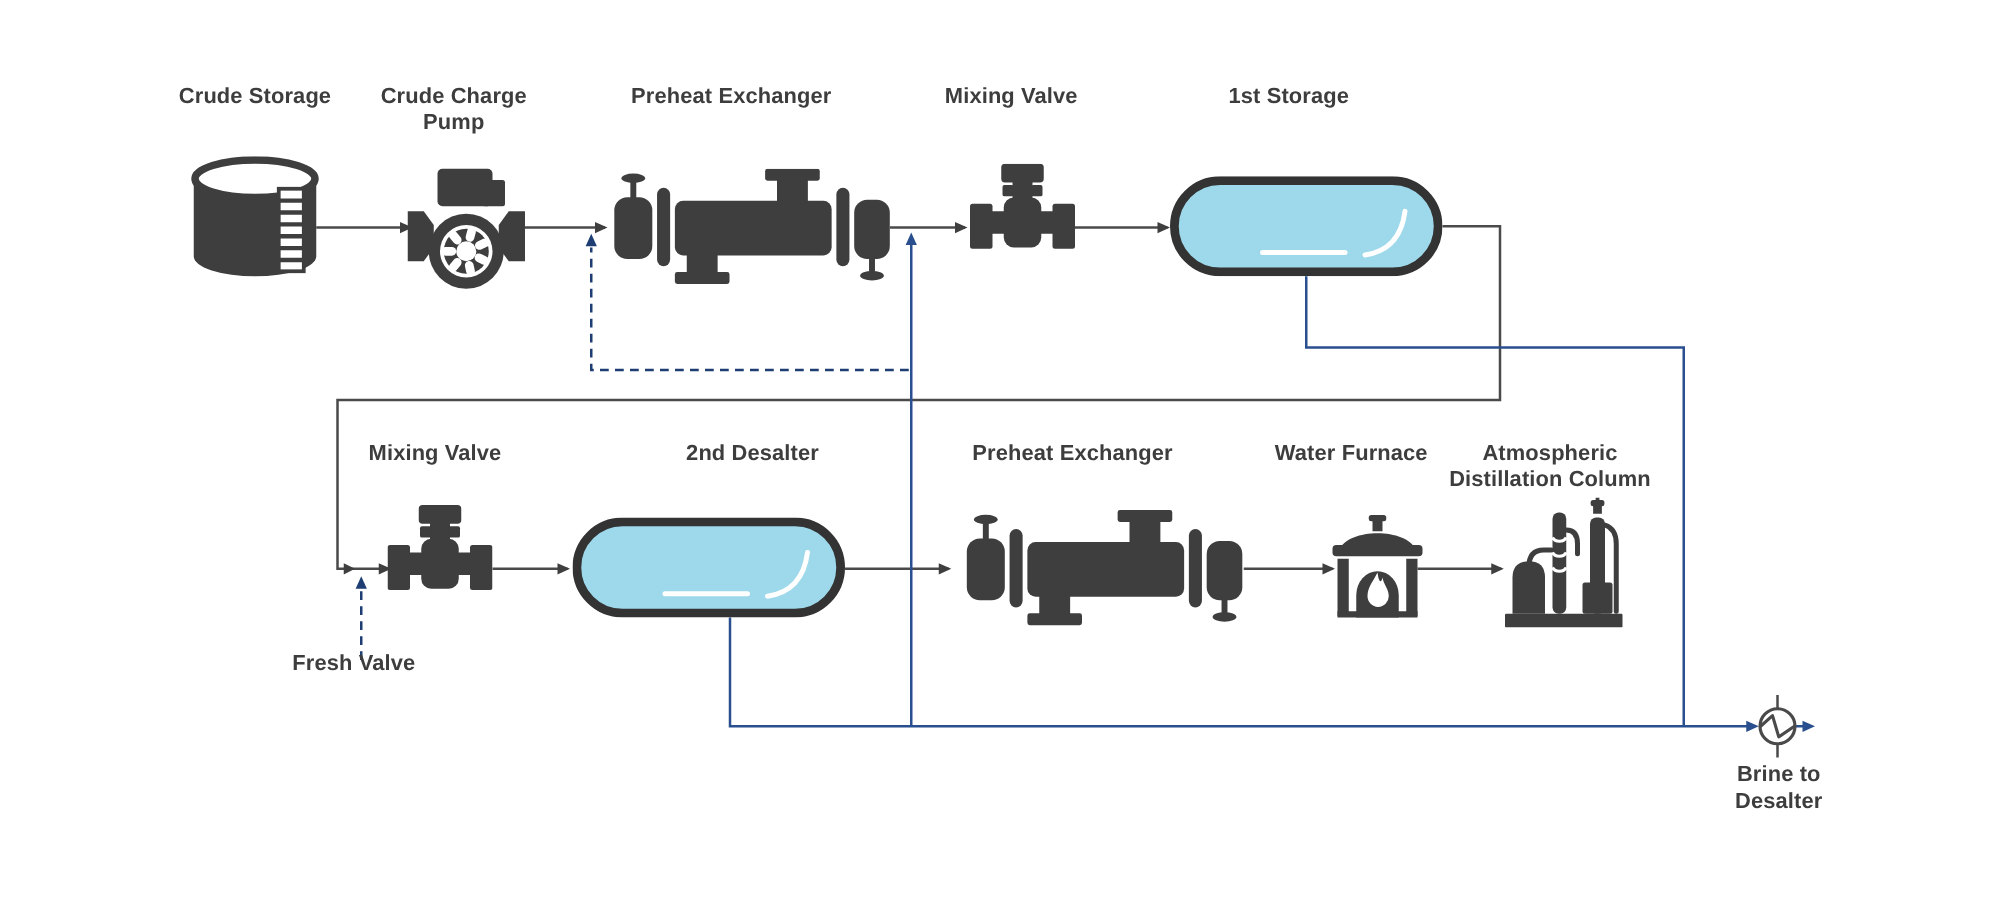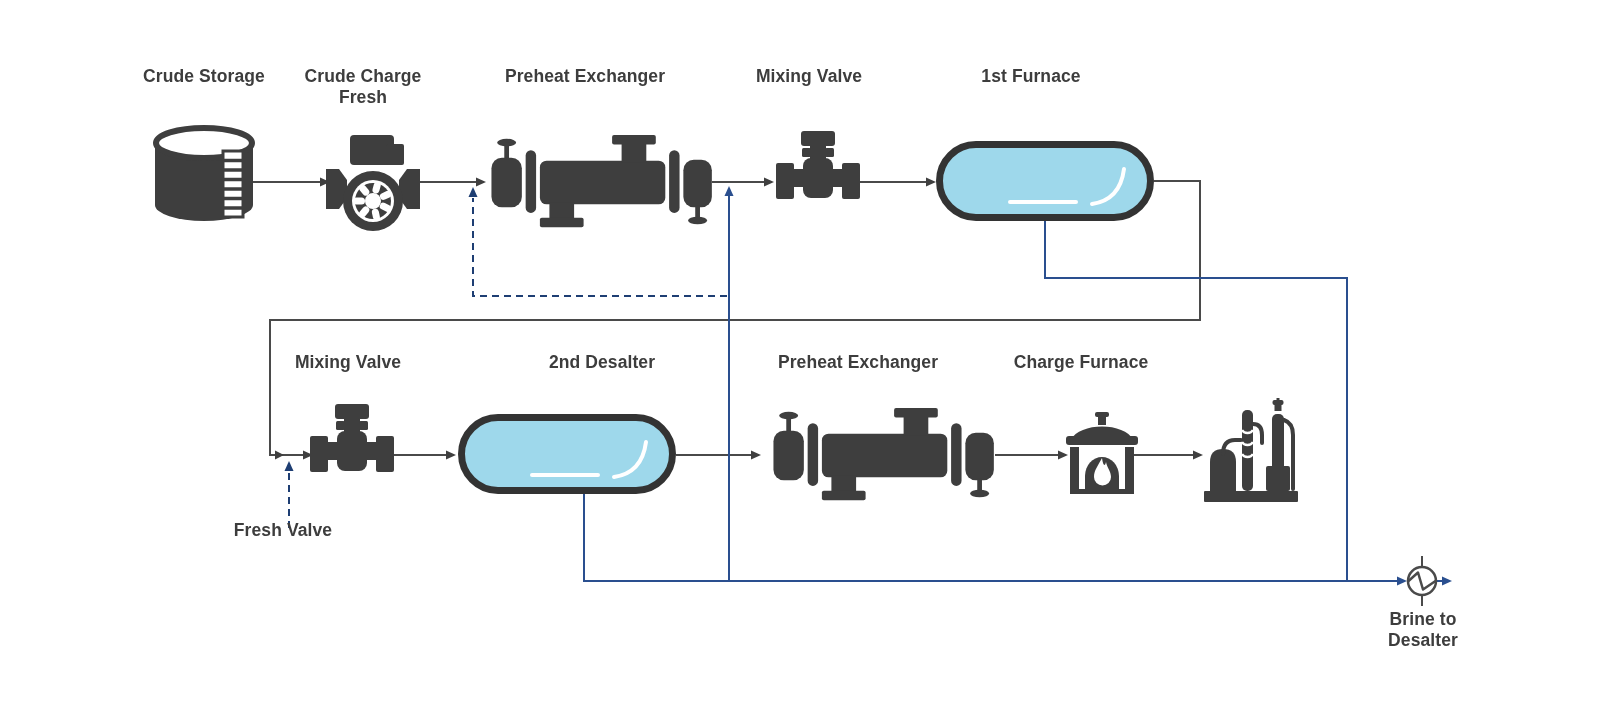--- a/index.html
+++ b/index.html
@@ -225,7 +225,7 @@
 
   <div class="label" style="left:204px;top:66px">Crude Storage</div>
   <div class="label" style="left:363px;top:66px">Crude Charge
-Fresh</div>
+Pump</div>
   <div class="label" style="left:585px;top:66px">Preheat Exchanger</div>
   <div class="label" style="left:809px;top:66px">Mixing Valve</div>
   <div class="label" style="left:1031px;top:66px">1st Furnace</div>

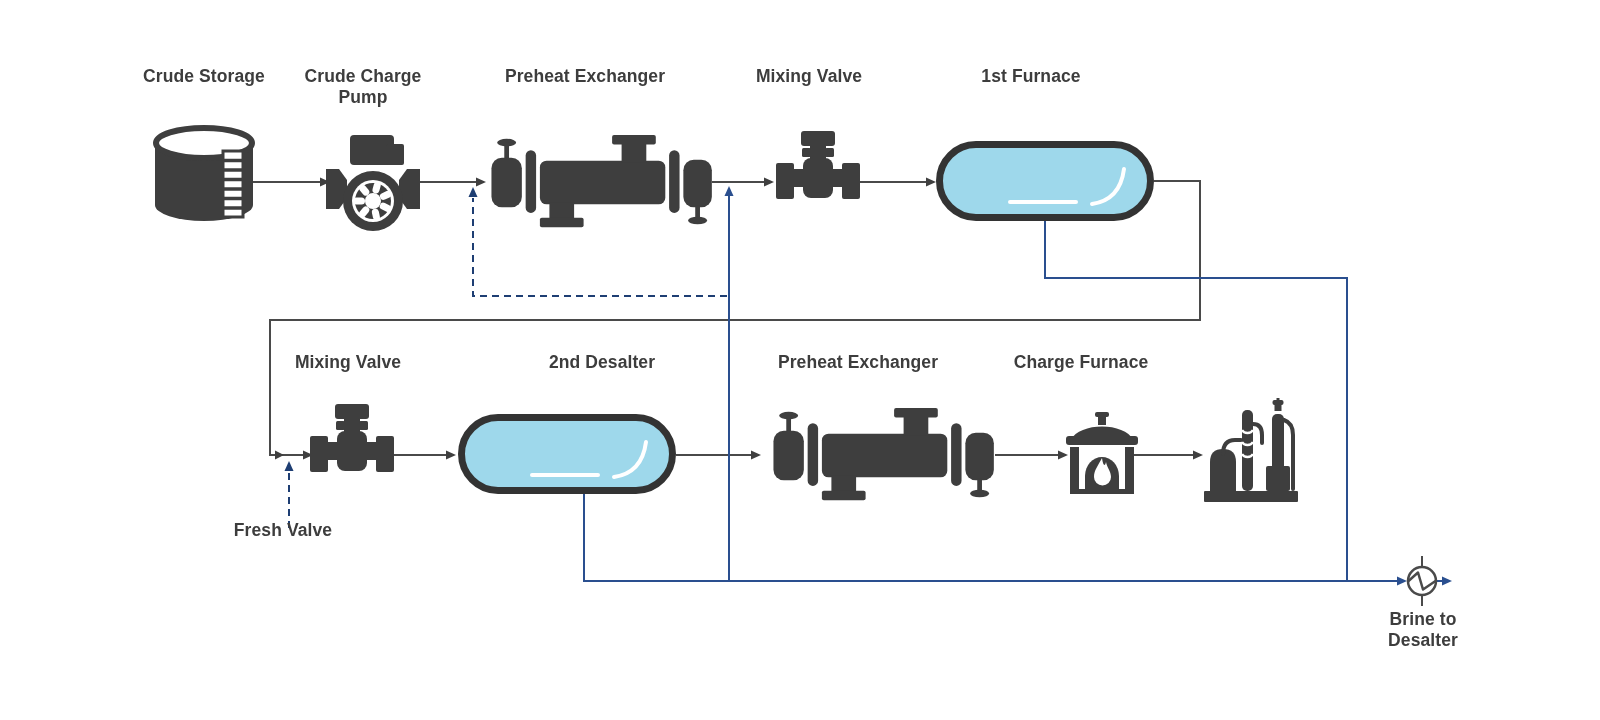--- a/index.html
+++ b/index.html
@@ -228,7 +228,7 @@
 Pump</div>
   <div class="label" style="left:585px;top:66px">Preheat Exchanger</div>
   <div class="label" style="left:809px;top:66px">Mixing Valve</div>
-  <div class="label" style="left:1031px;top:66px">1st Furnace</div>
+  <div class="label" style="left:1031px;top:66px">1st Storage</div>
   <div class="label" style="left:348px;top:352px">Mixing Valve</div>
   <div class="label" style="left:602px;top:352px">2nd Desalter</div>
   <div class="label" style="left:858px;top:352px">Preheat Exchanger</div>

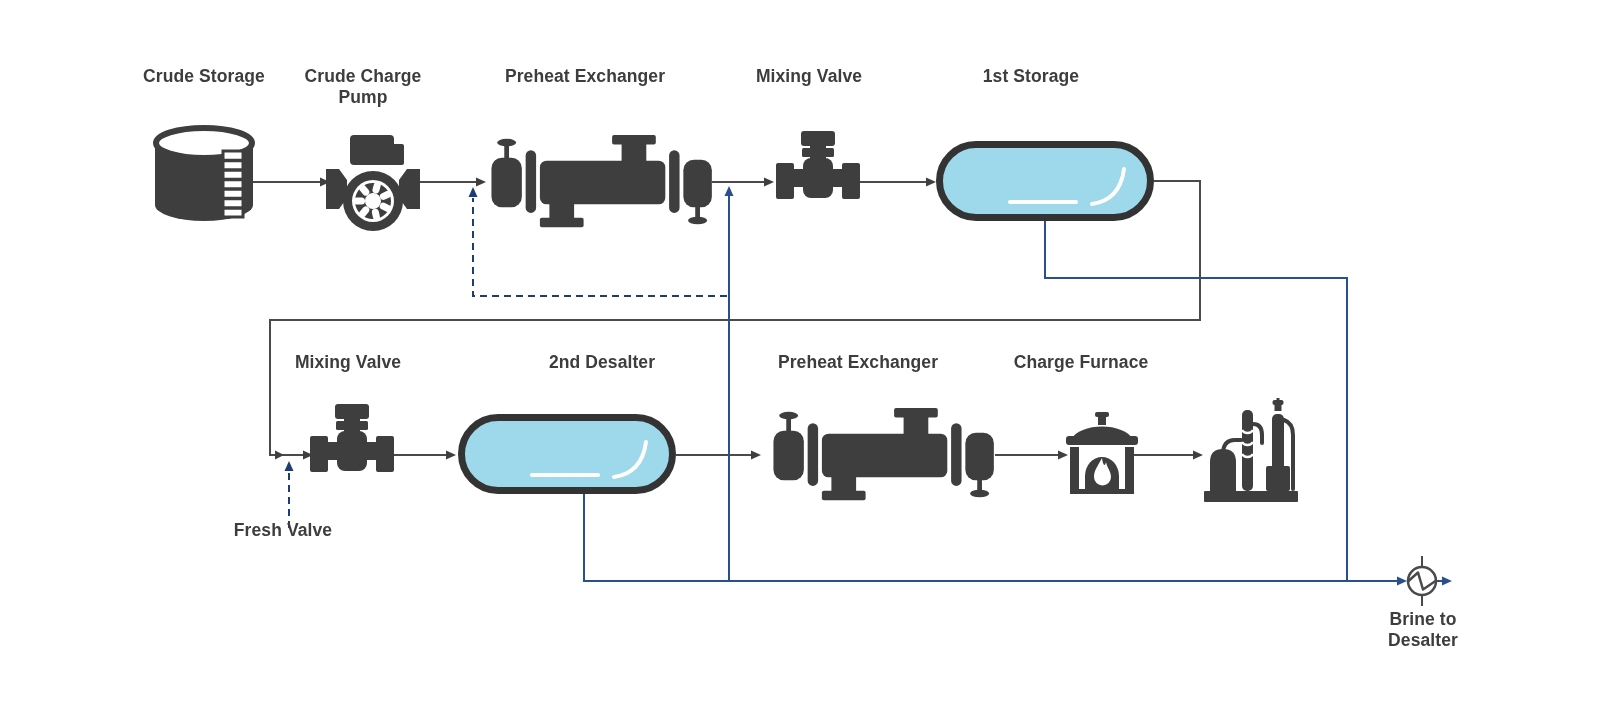--- a/index.html
+++ b/index.html
@@ -232,7 +232,7 @@
   <div class="label" style="left:348px;top:352px">Mixing Valve</div>
   <div class="label" style="left:602px;top:352px">2nd Desalter</div>
   <div class="label" style="left:858px;top:352px">Preheat Exchanger</div>
-  <div class="label" style="left:1081px;top:352px">Charge Furnace</div>
+  <div class="label" style="left:1081px;top:352px">Water Furnace</div>
   <div class="label" style="left:283px;top:520px">Fresh Valve</div>
   <div class="label" style="left:1423px;top:609px">Brine to
 Desalter</div>

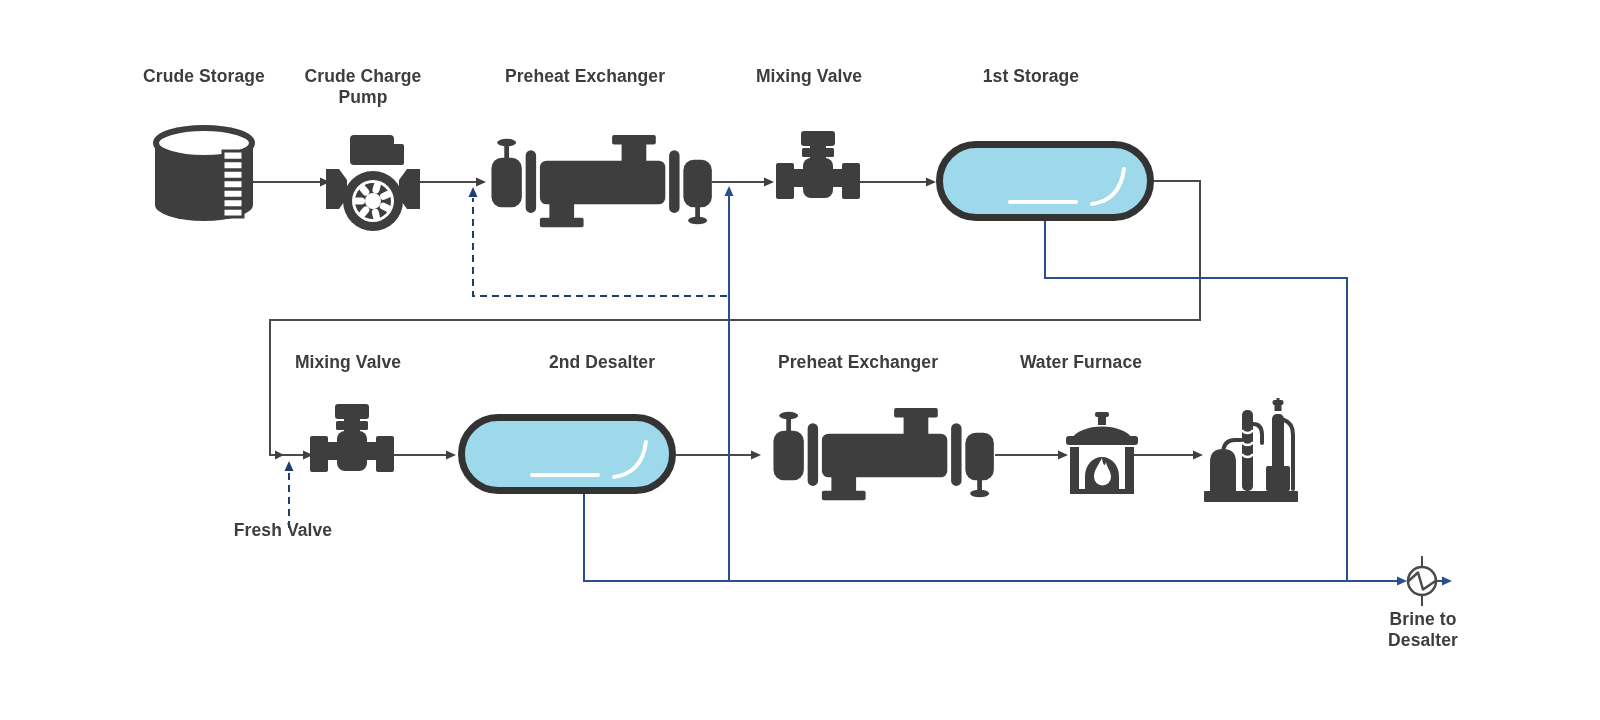--- a/index.html
+++ b/index.html
@@ -233,6 +233,8 @@
   <div class="label" style="left:602px;top:352px">2nd Desalter</div>
   <div class="label" style="left:858px;top:352px">Preheat Exchanger</div>
   <div class="label" style="left:1081px;top:352px">Water Furnace</div>
+  <div class="label" style="left:1240px;top:352px">Atmospheric
+Distillation Column</div>
   <div class="label" style="left:283px;top:520px">Fresh Valve</div>
   <div class="label" style="left:1423px;top:609px">Brine to
 Desalter</div>

